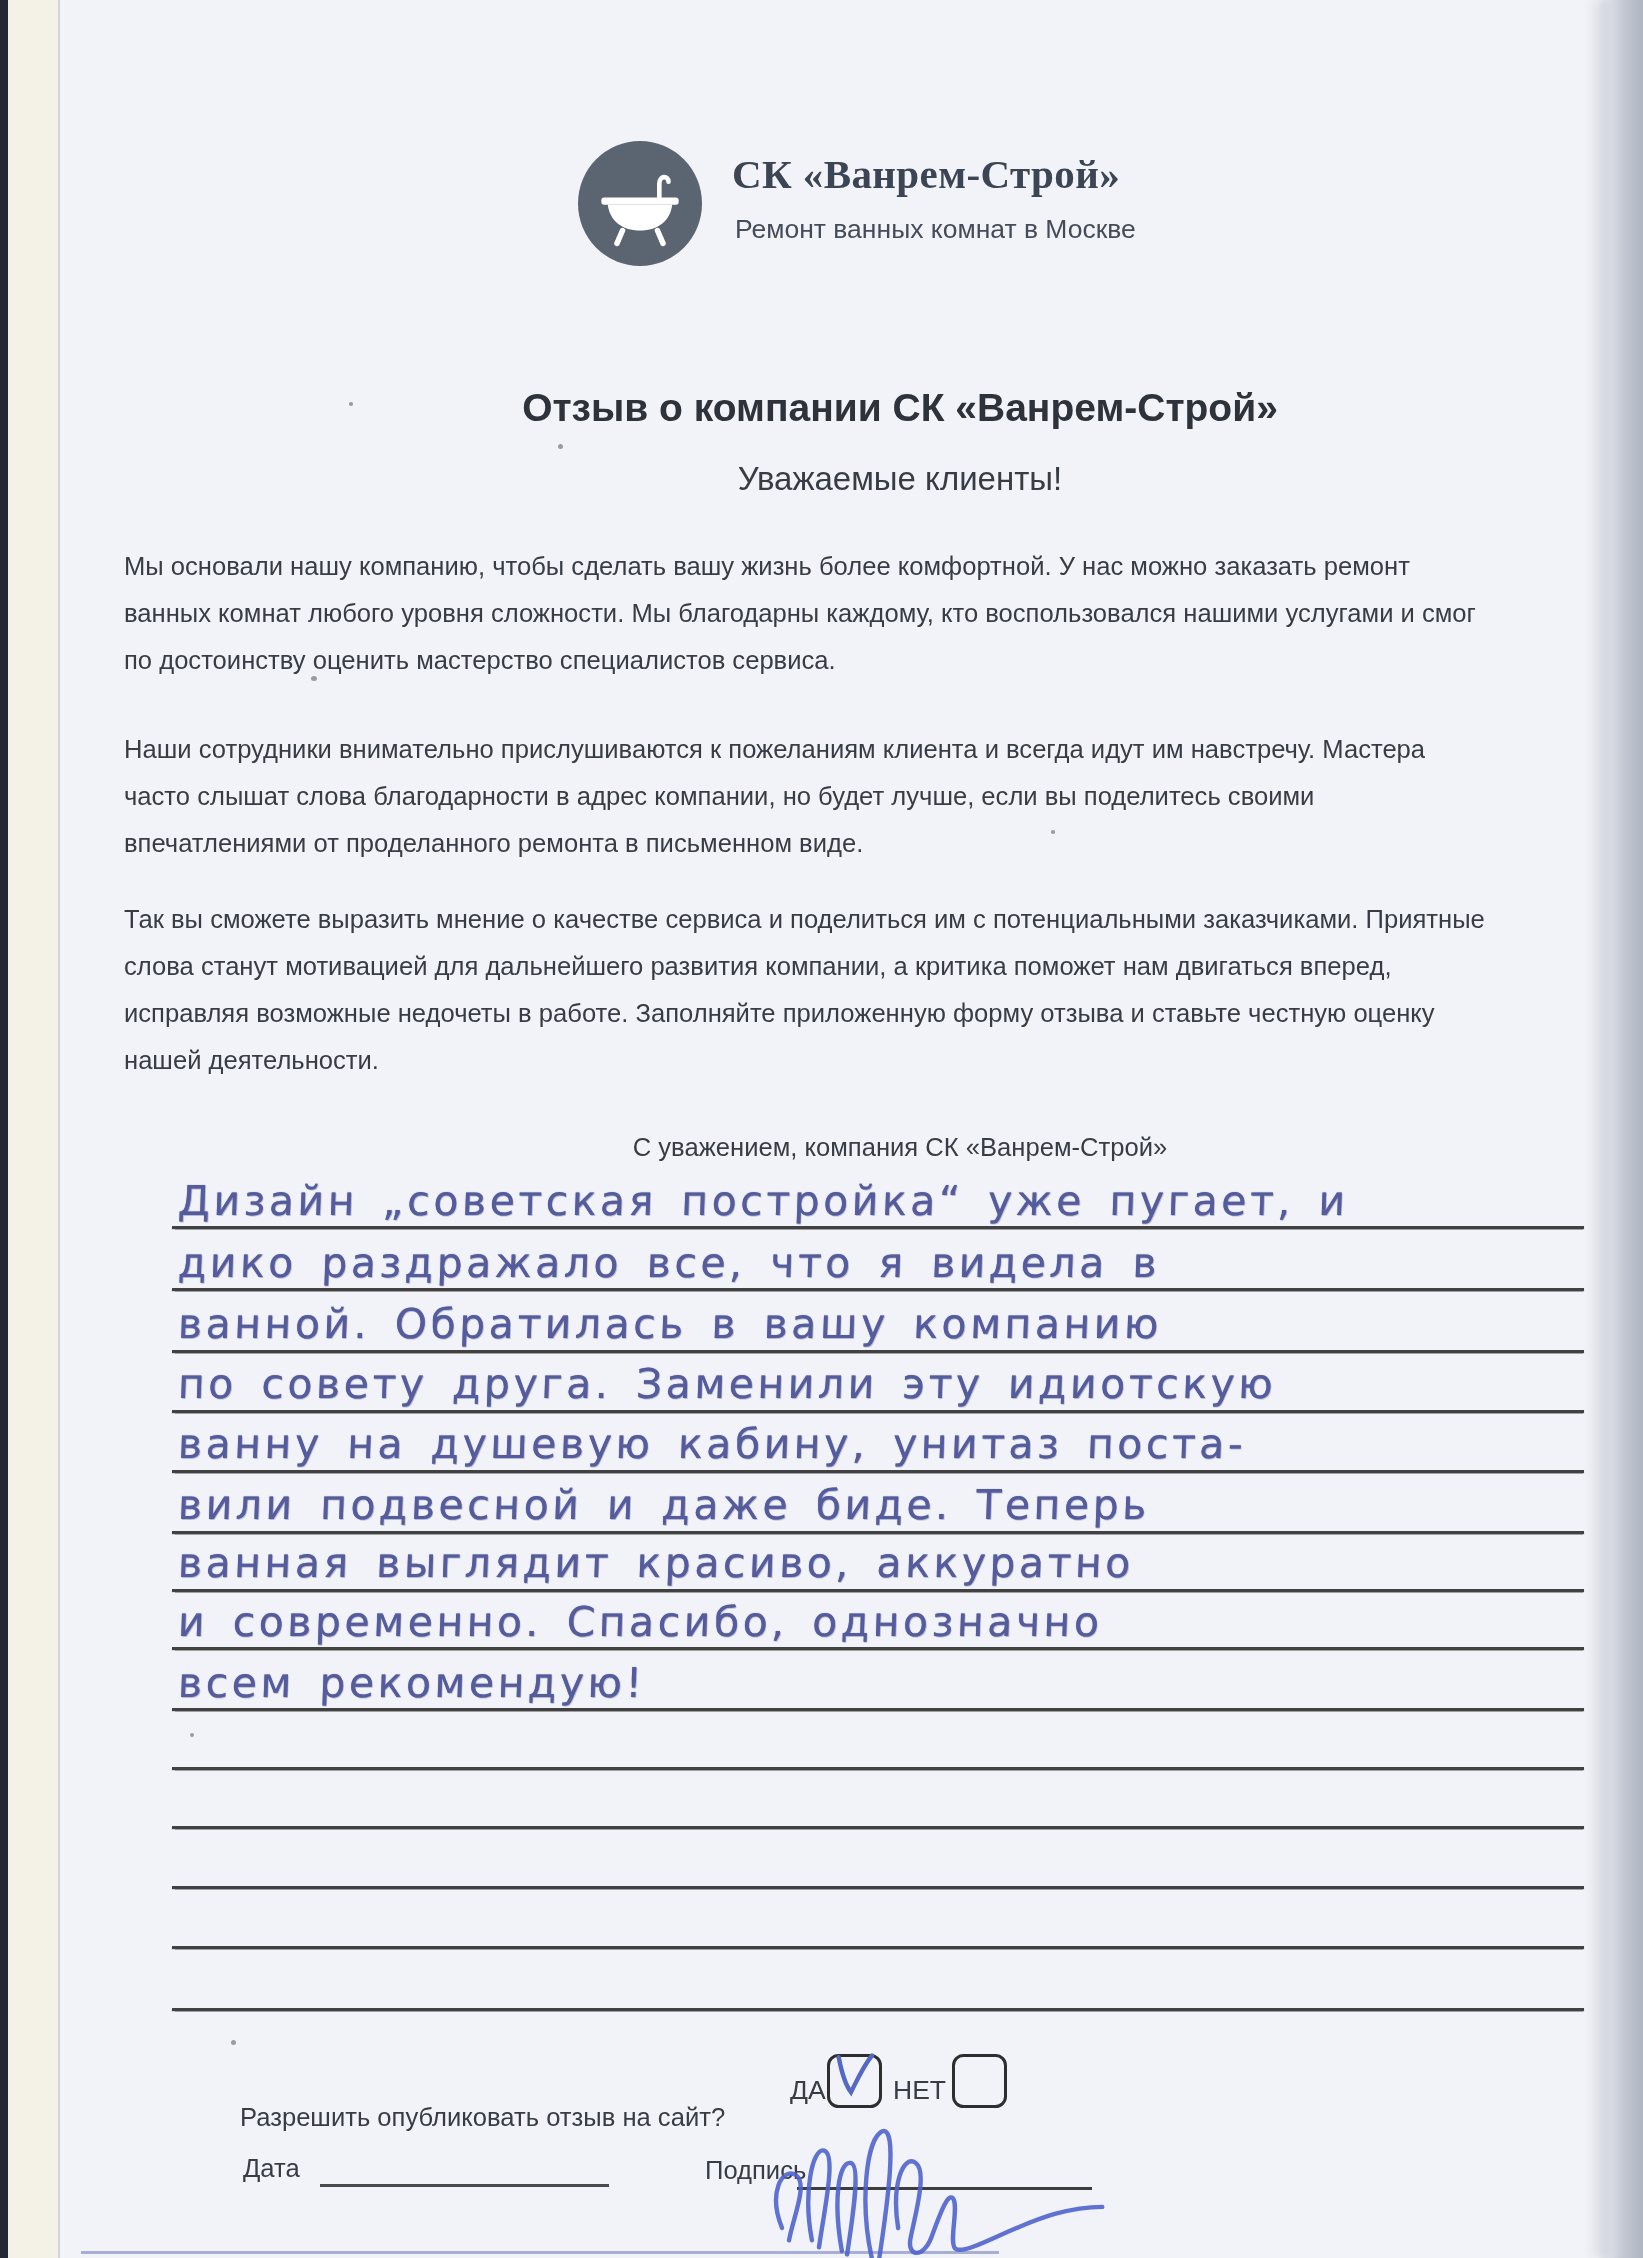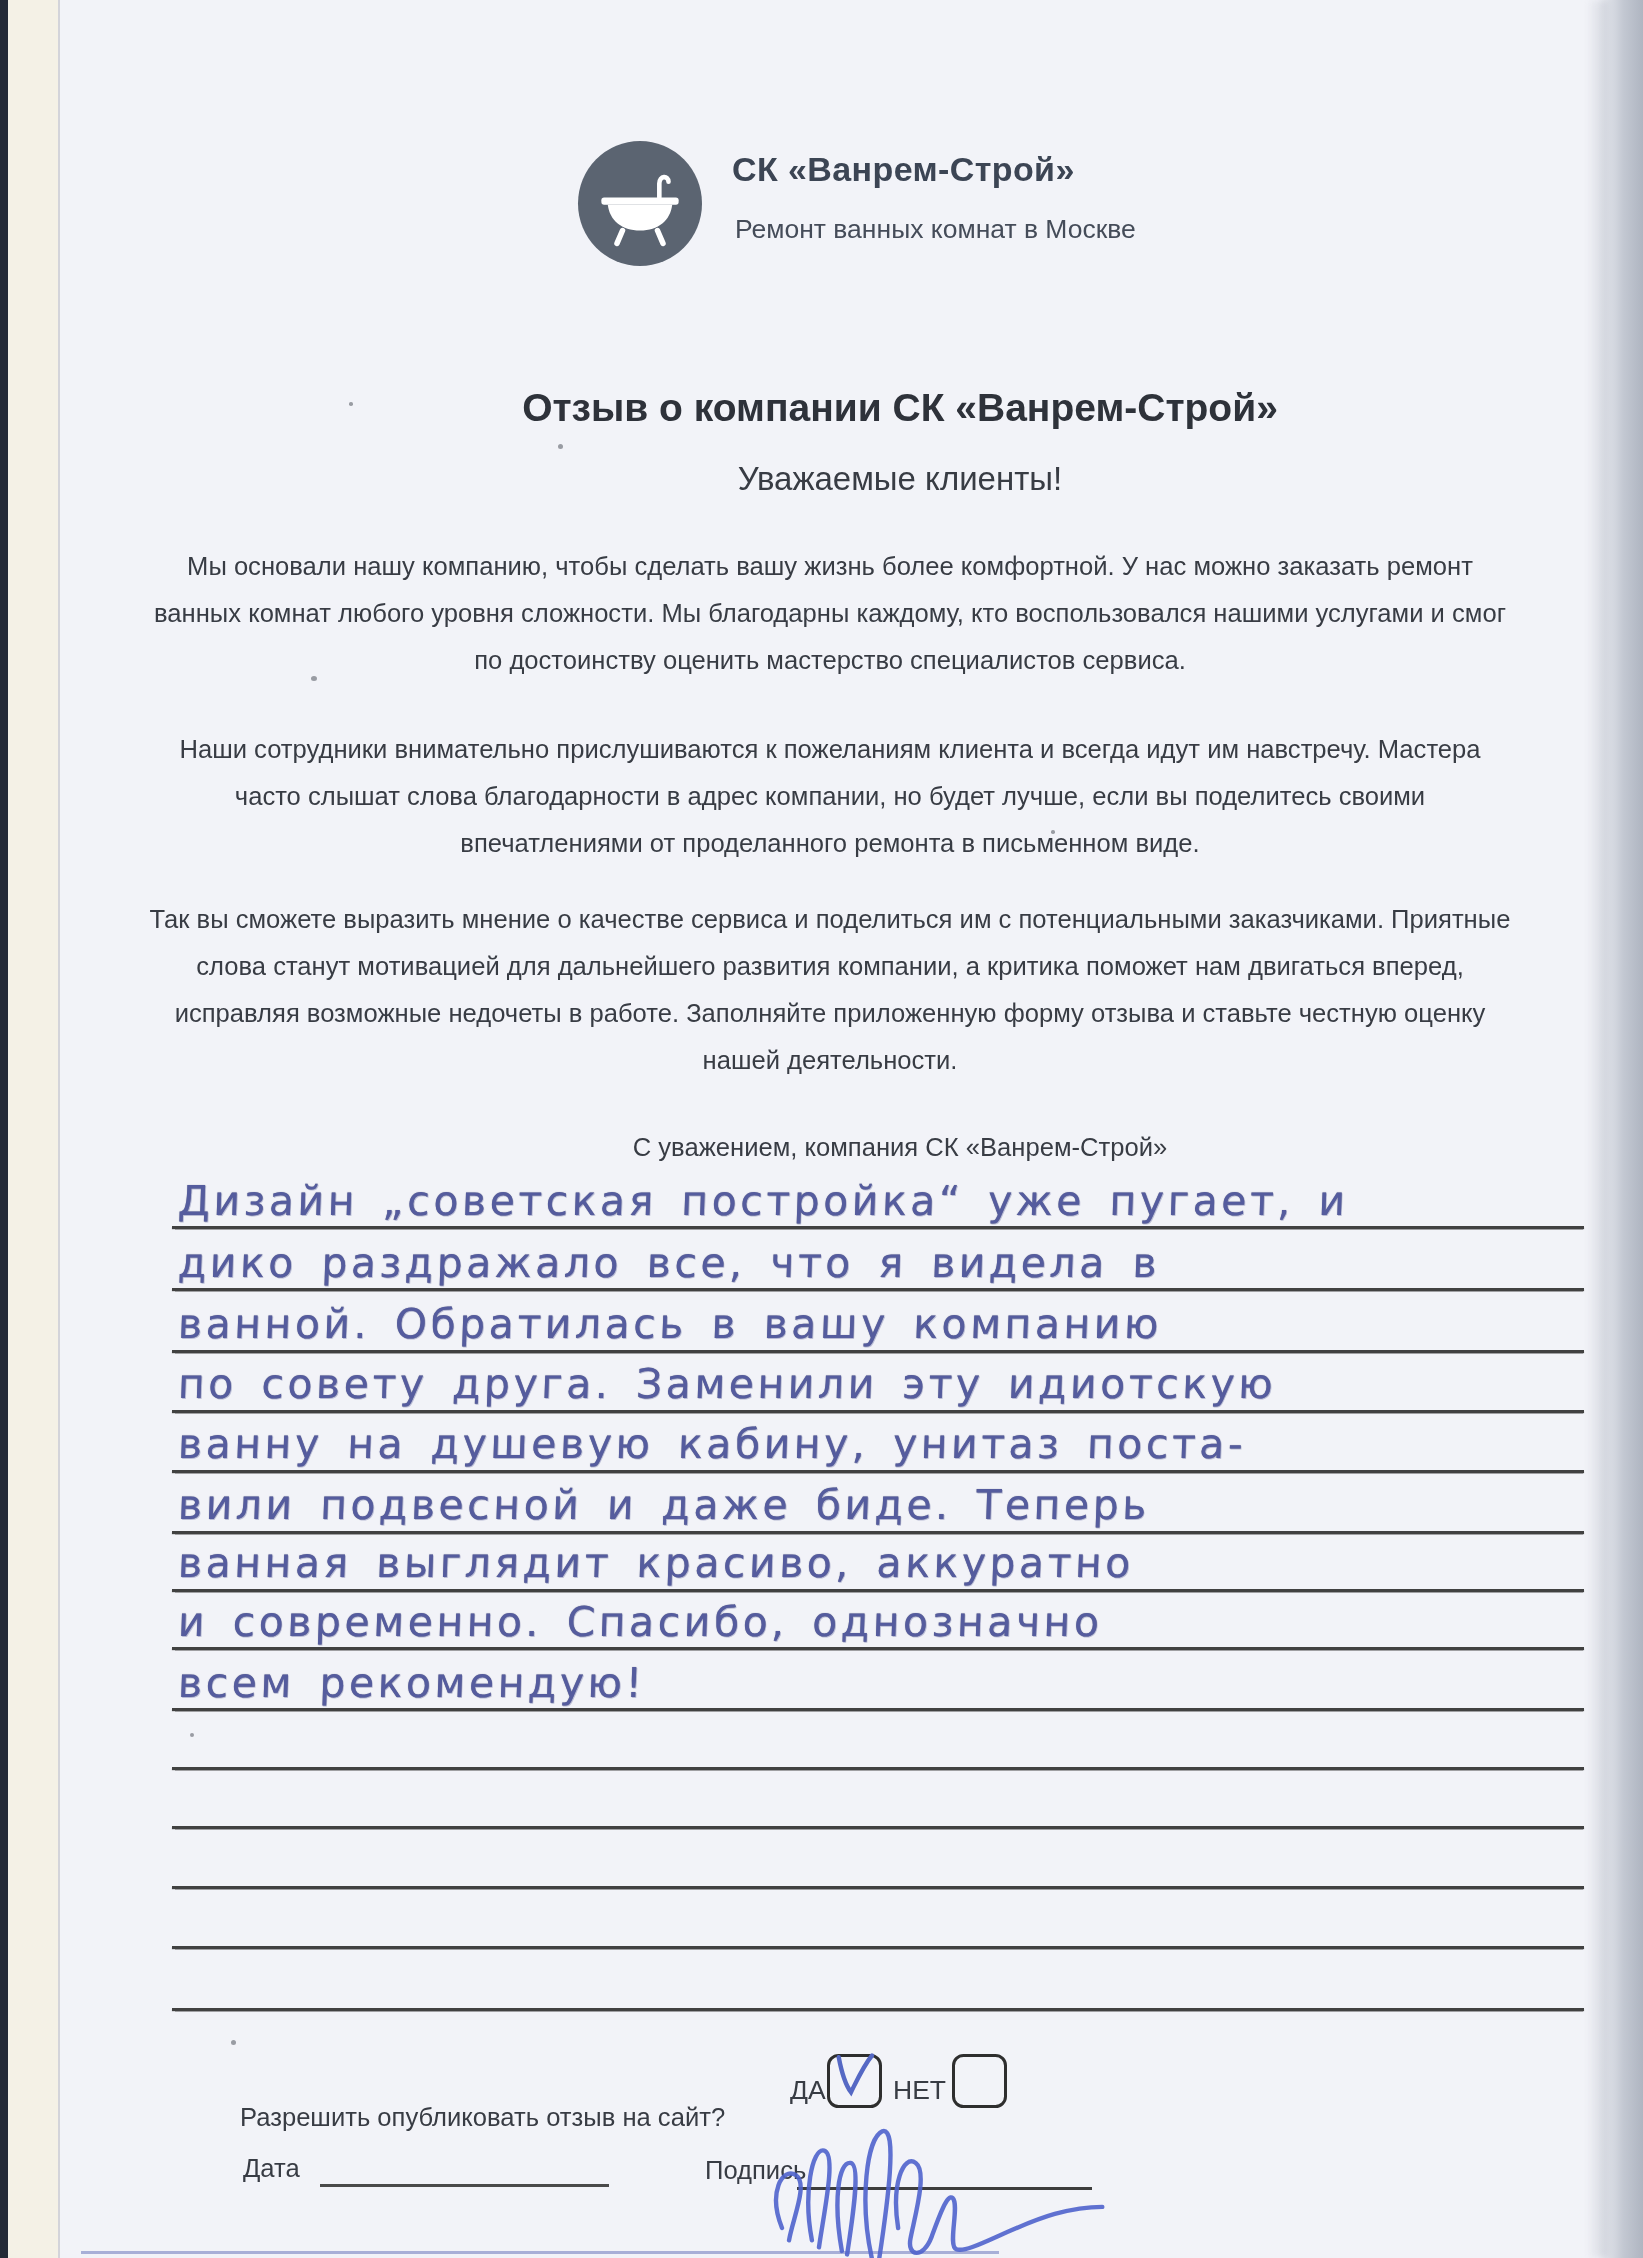--- a/index.html
+++ b/index.html
@@ -24,7 +24,7 @@
   
   .logo-circle{position:absolute;left:578px;top:141px;width:124px;height:125px;border-radius:50%;
     background:#5b6471;display:flex;align-items:center;justify-content:center;}
-  .brand-name{position:absolute;left:732px;top:150px;font-size:34px;font-weight:bold;color:#3c4554;letter-spacing:0.4px;white-space:nowrap;}
+  .brand-name{position:absolute;left:732px;top:150px;font-size:41px;font-weight:bold;color:#3c4554;letter-spacing:0.4px;white-space:nowrap;font-family:Liberation Serif, serif;}
   .brand-tagline{position:absolute;left:735px;top:214px;font-size:26.5px;color:#454c59;white-space:nowrap;}
 
   .doc-heading{position:absolute;left:203px;top:386px;width:1394px;text-align:center;

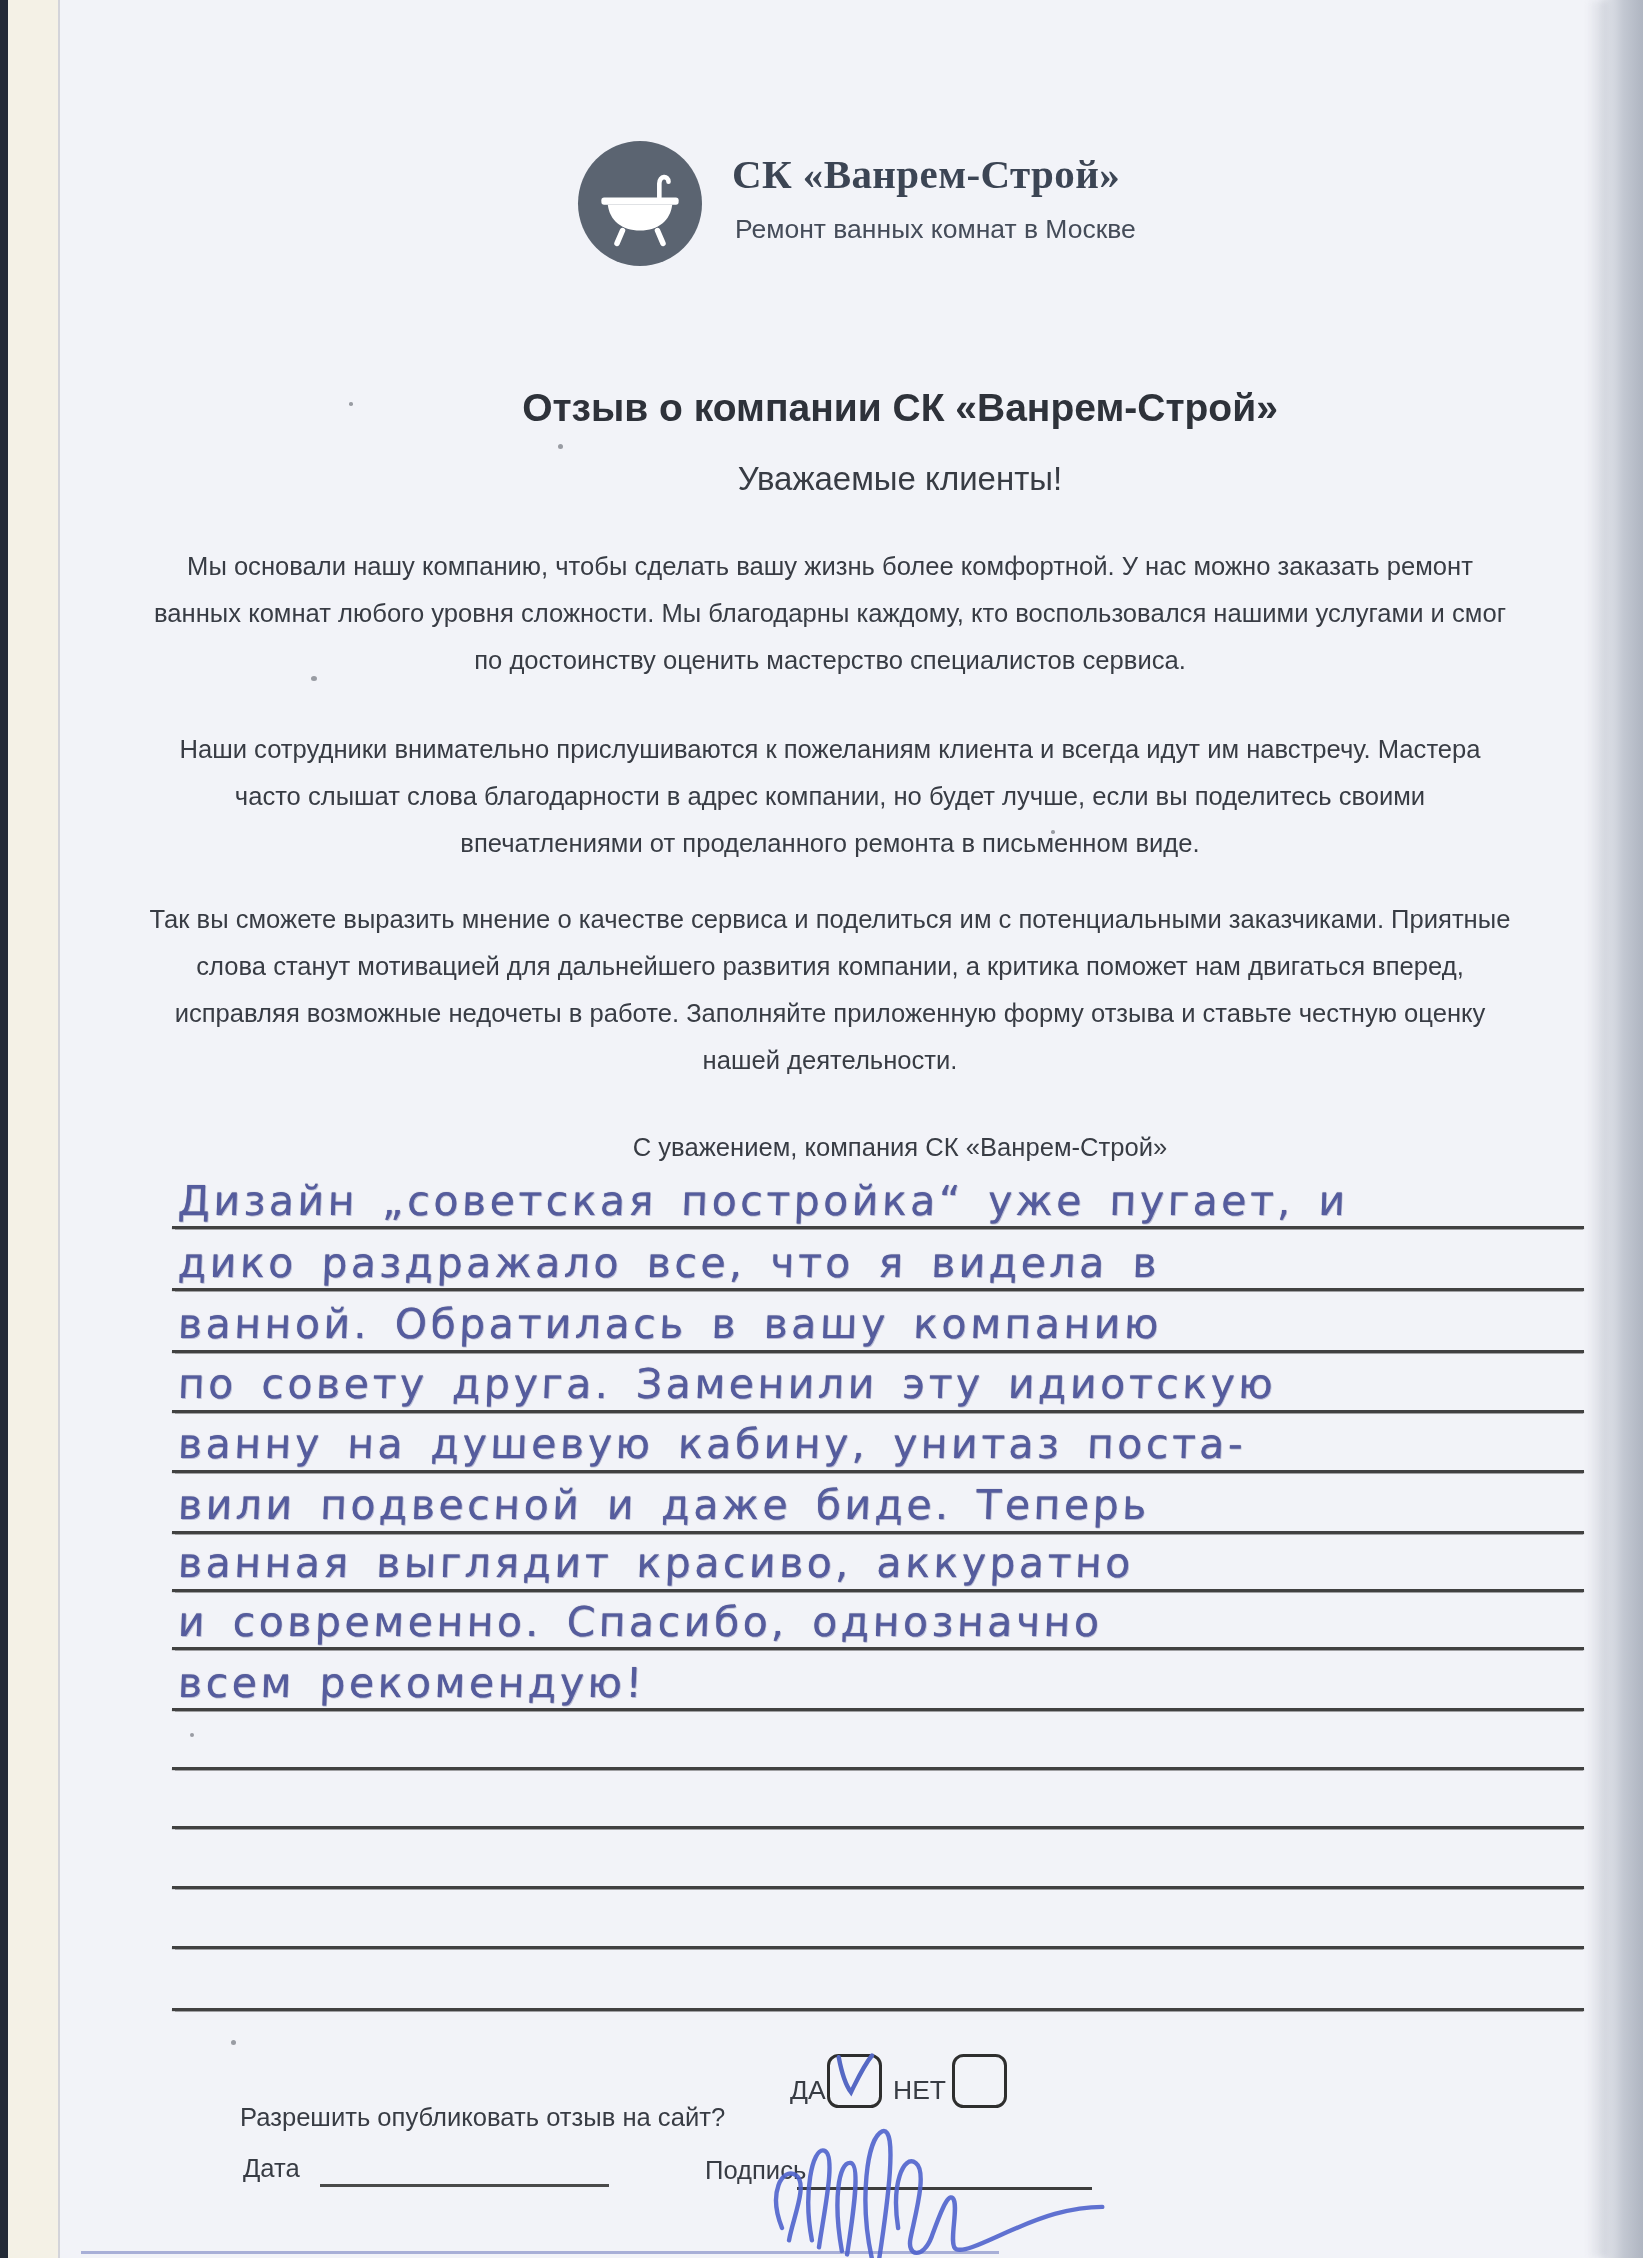--- a/index.html
+++ b/index.html
@@ -31,7 +31,7 @@
     font-size:39px;font-weight:bold;color:#2e323a;white-space:nowrap;}
   .greeting{position:absolute;left:203px;top:460px;width:1394px;text-align:center;font-size:33px;}
 
-  .para{position:absolute;left:124px;width:1412px;text-align:center;font-size:25.6px;line-height:47px;}
+  .para{position:absolute;left:124px;width:1412px;text-align:left;font-size:25.6px;line-height:47px;}
   .para div{white-space:nowrap;}
   .p1{top:543px;} .p2{top:726px;} .p3{top:896px;}
   .signoff{position:absolute;left:203px;top:1105px;width:1394px;text-align:center;font-size:25.6px;white-space:nowrap;margin-top:28px;}

